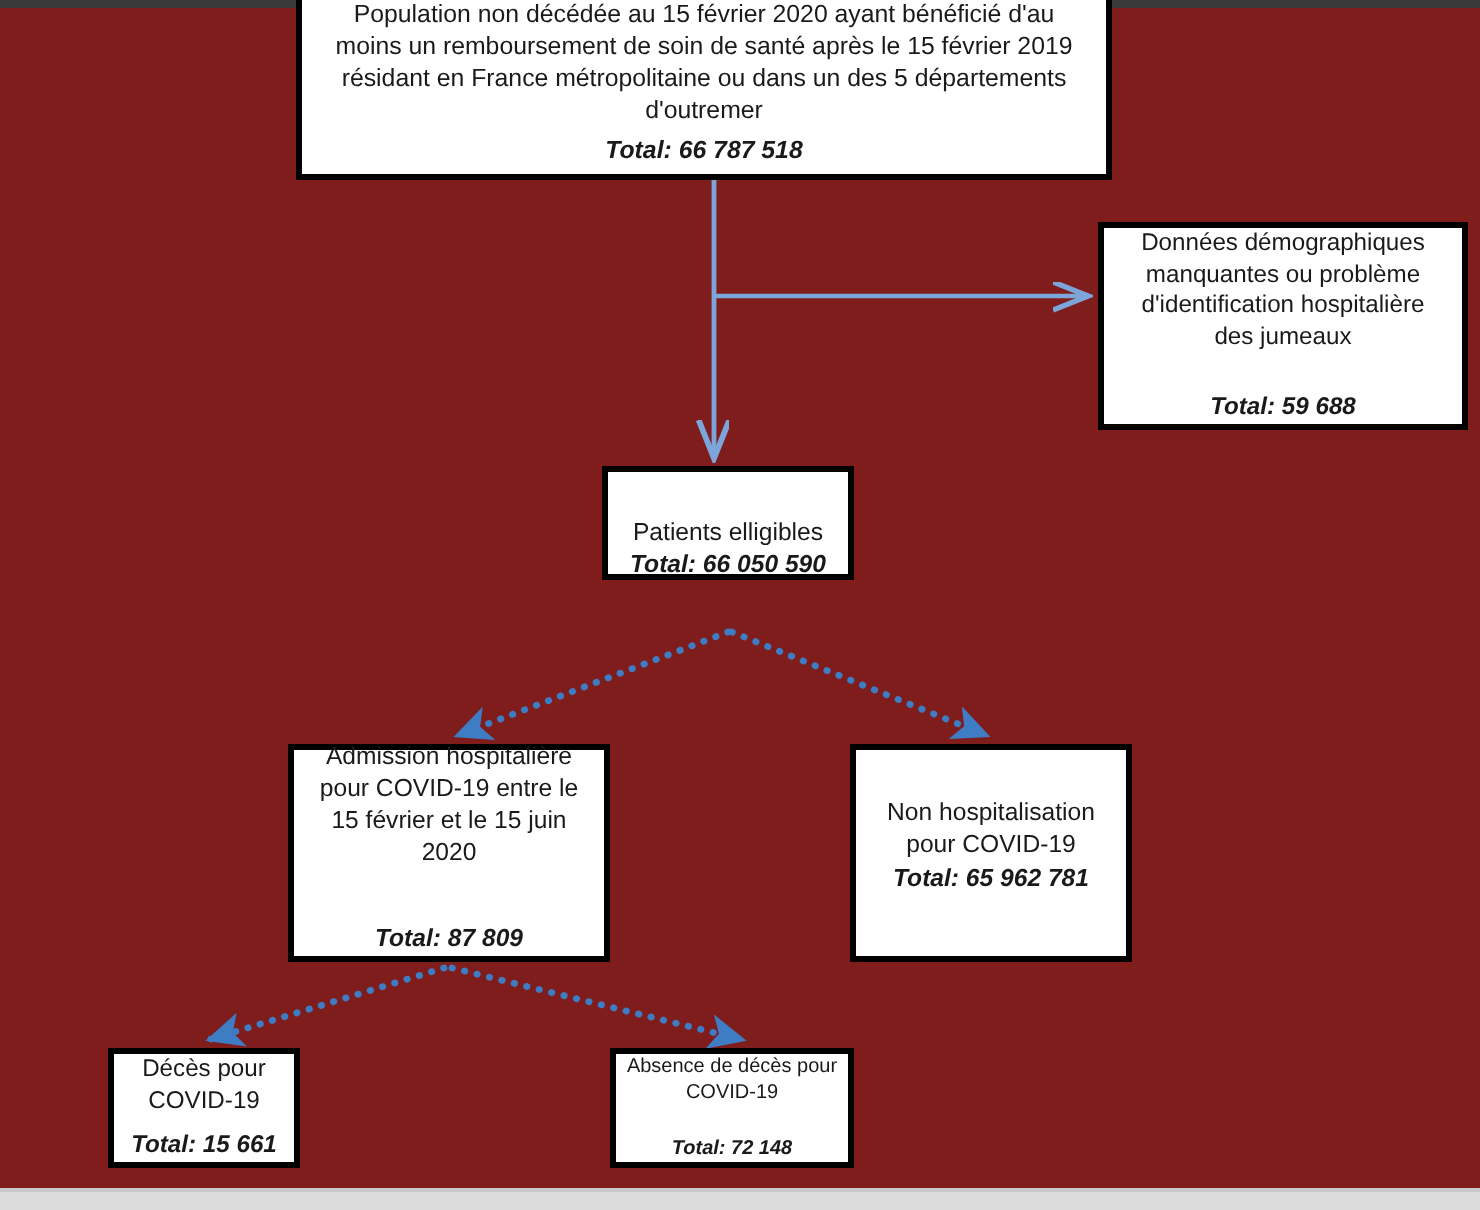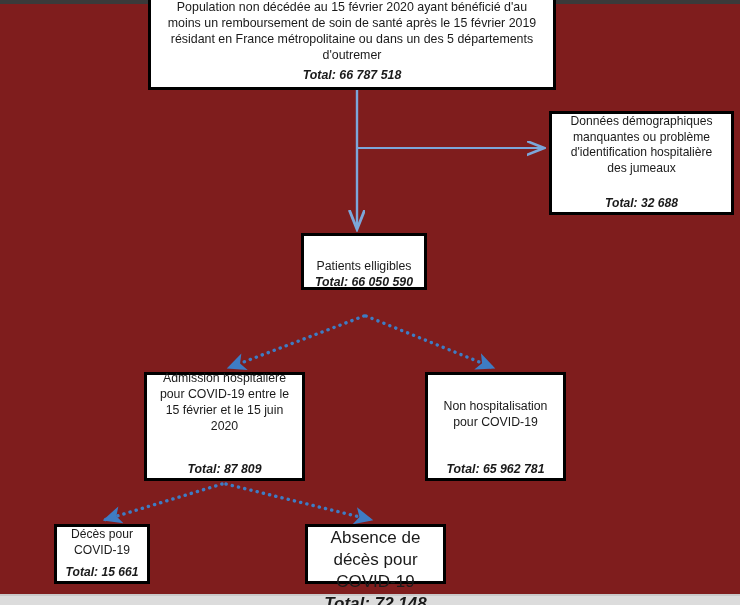--- a/index.html
+++ b/index.html
@@ -141,7 +141,7 @@
 
   <div class="node" id="node-missing">
     <span class="body">Données démographiques manquantes ou problème d'identification hospitalière des jumeaux</span>
-    <span class="total">Total: 32 688</span>
+    <span class="total">Total: 59 688</span>
   </div>
 
   <div class="node" id="node-eligible">

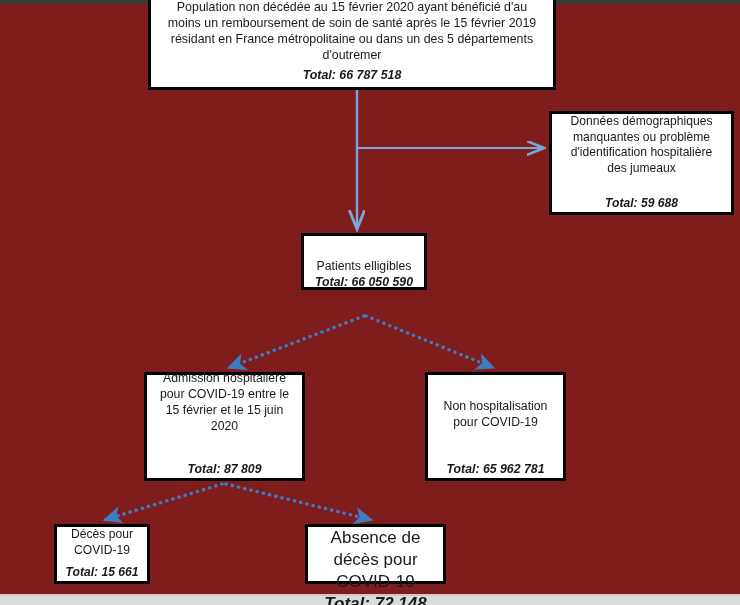--- a/index.html
+++ b/index.html
@@ -78,7 +78,7 @@
   #node-nonhosp{
     left:425px; top:372px; width:141px; height:109px;
     font-size:12.3px; padding:0 6px;
-    justify-content:flex-start; padding-top:24px;gap:30px;
+    justify-content:flex-start; padding-top:24px;
   }
   #node-nonhosp .total{ margin-top:1px; }
 

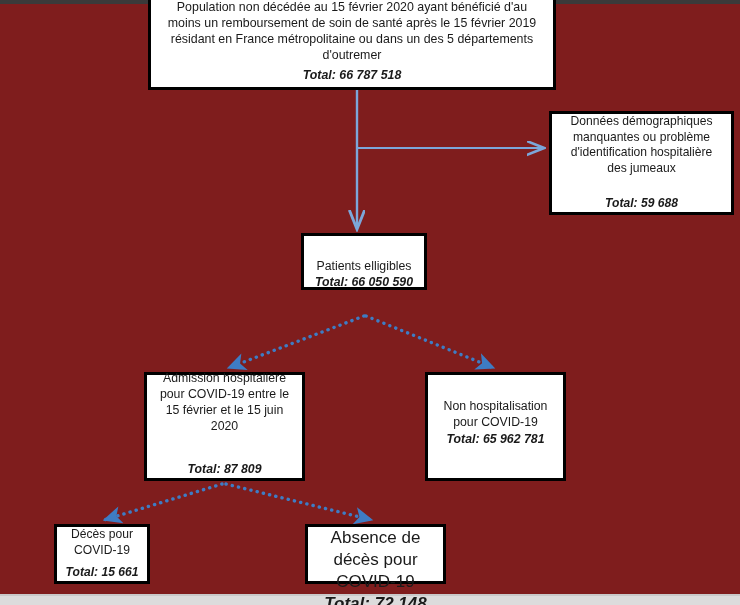--- a/index.html
+++ b/index.html
@@ -88,8 +88,8 @@
   }
 
   #node-nodeaths{
-    left:305px; top:524px; width:141px; height:60px;
-    font-size:17px; padding:0 4px;
+    left:305px; top:524px; width:122px; height:60px;
+    font-size:10px; padding:0 4px;
   }
 </style>
 </head>

